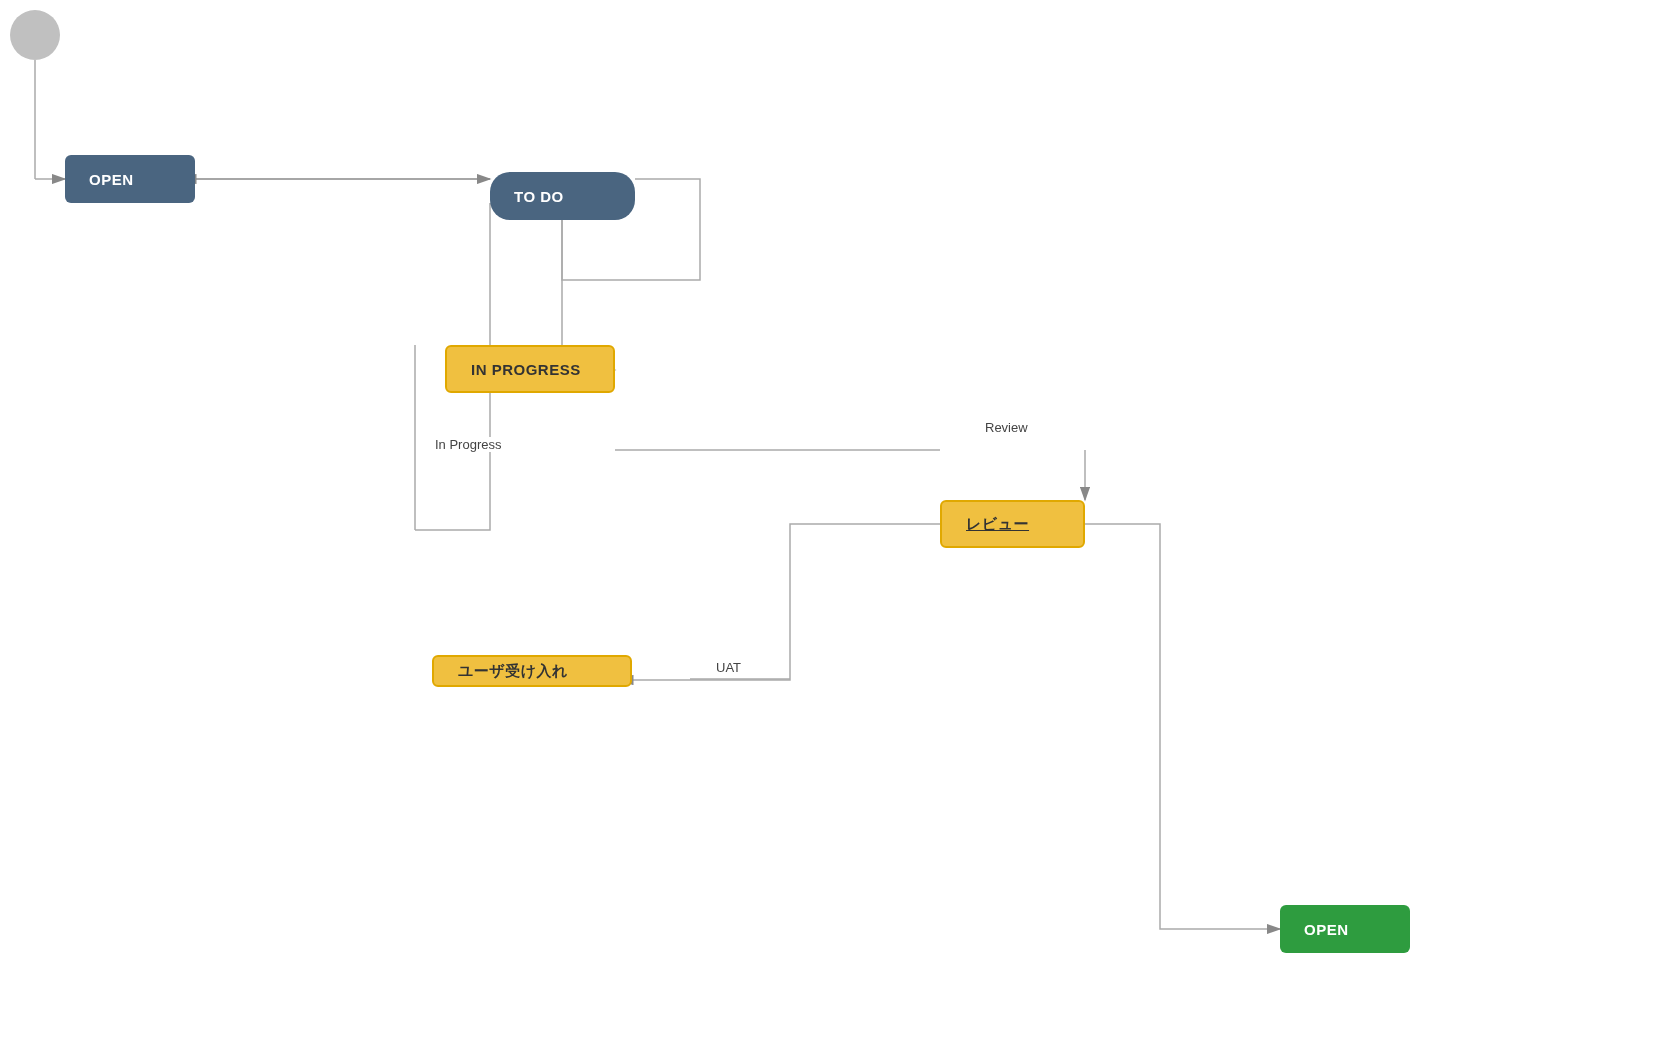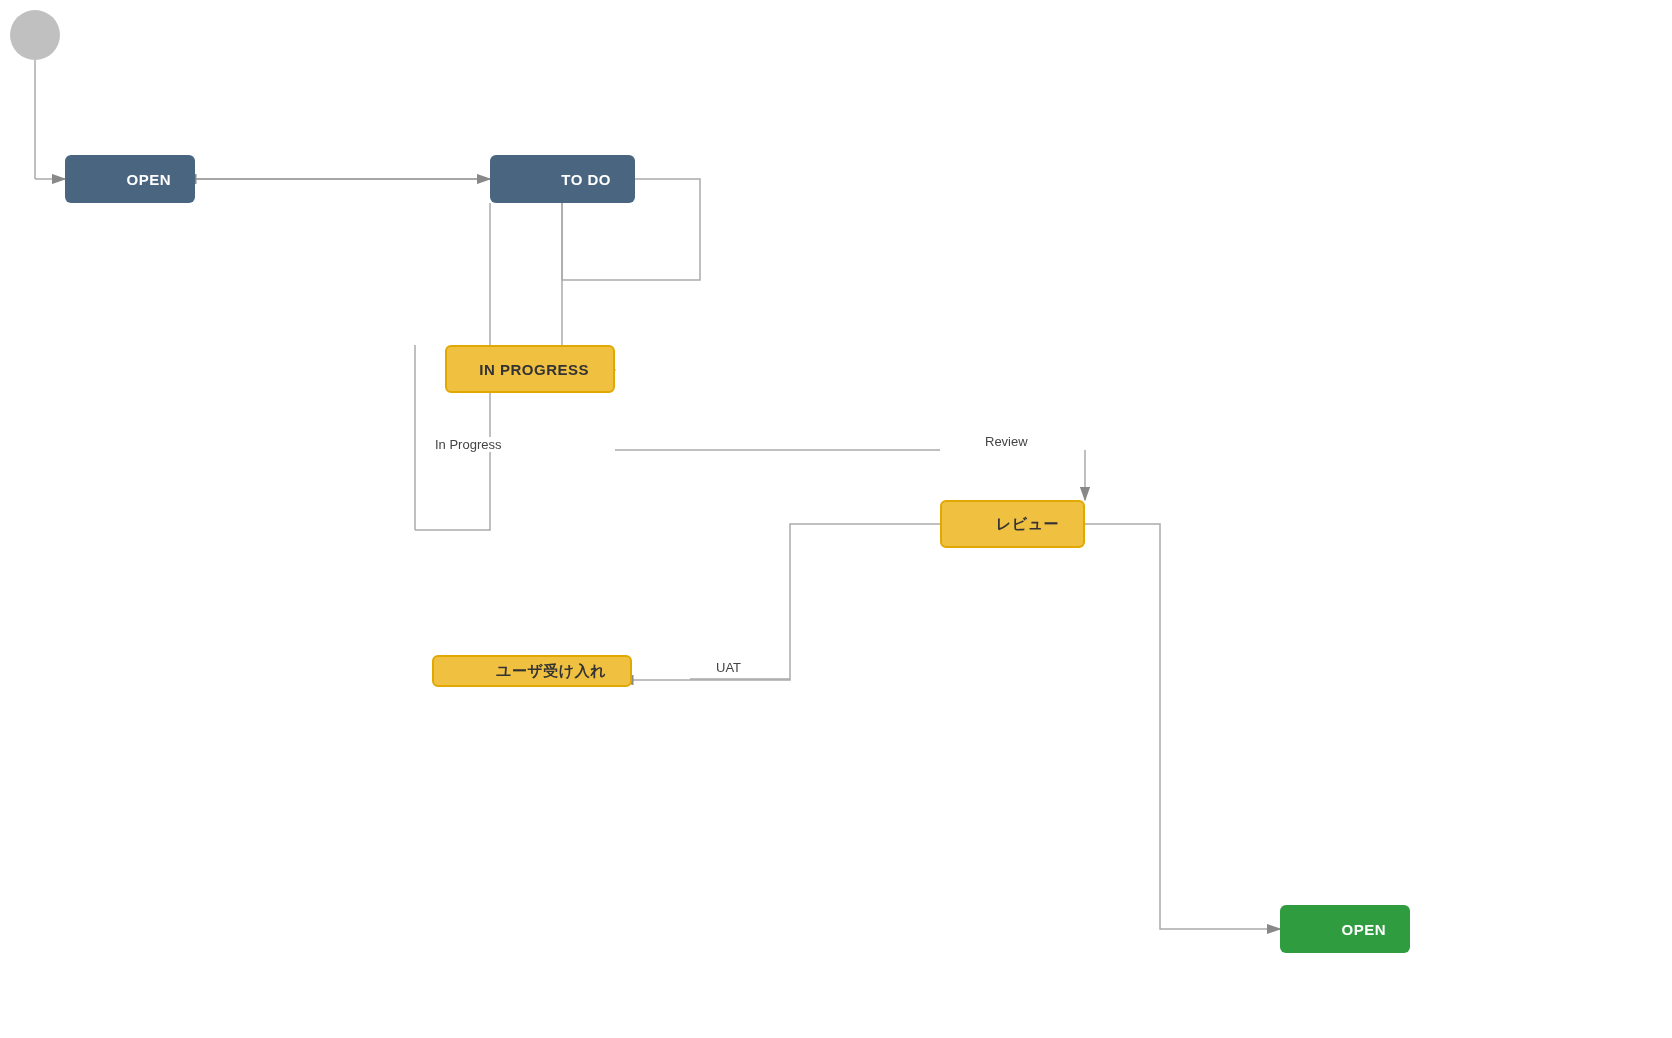--- a/index.html
+++ b/index.html
@@ -21,7 +21,7 @@
       border-radius: 6px;
       display: flex;
       align-items: center;
-      justify-content: flex-end;
+      justify-content: flex-start;
       font-weight: 700;
       font-size: 15px;
       letter-spacing: 0.5px;

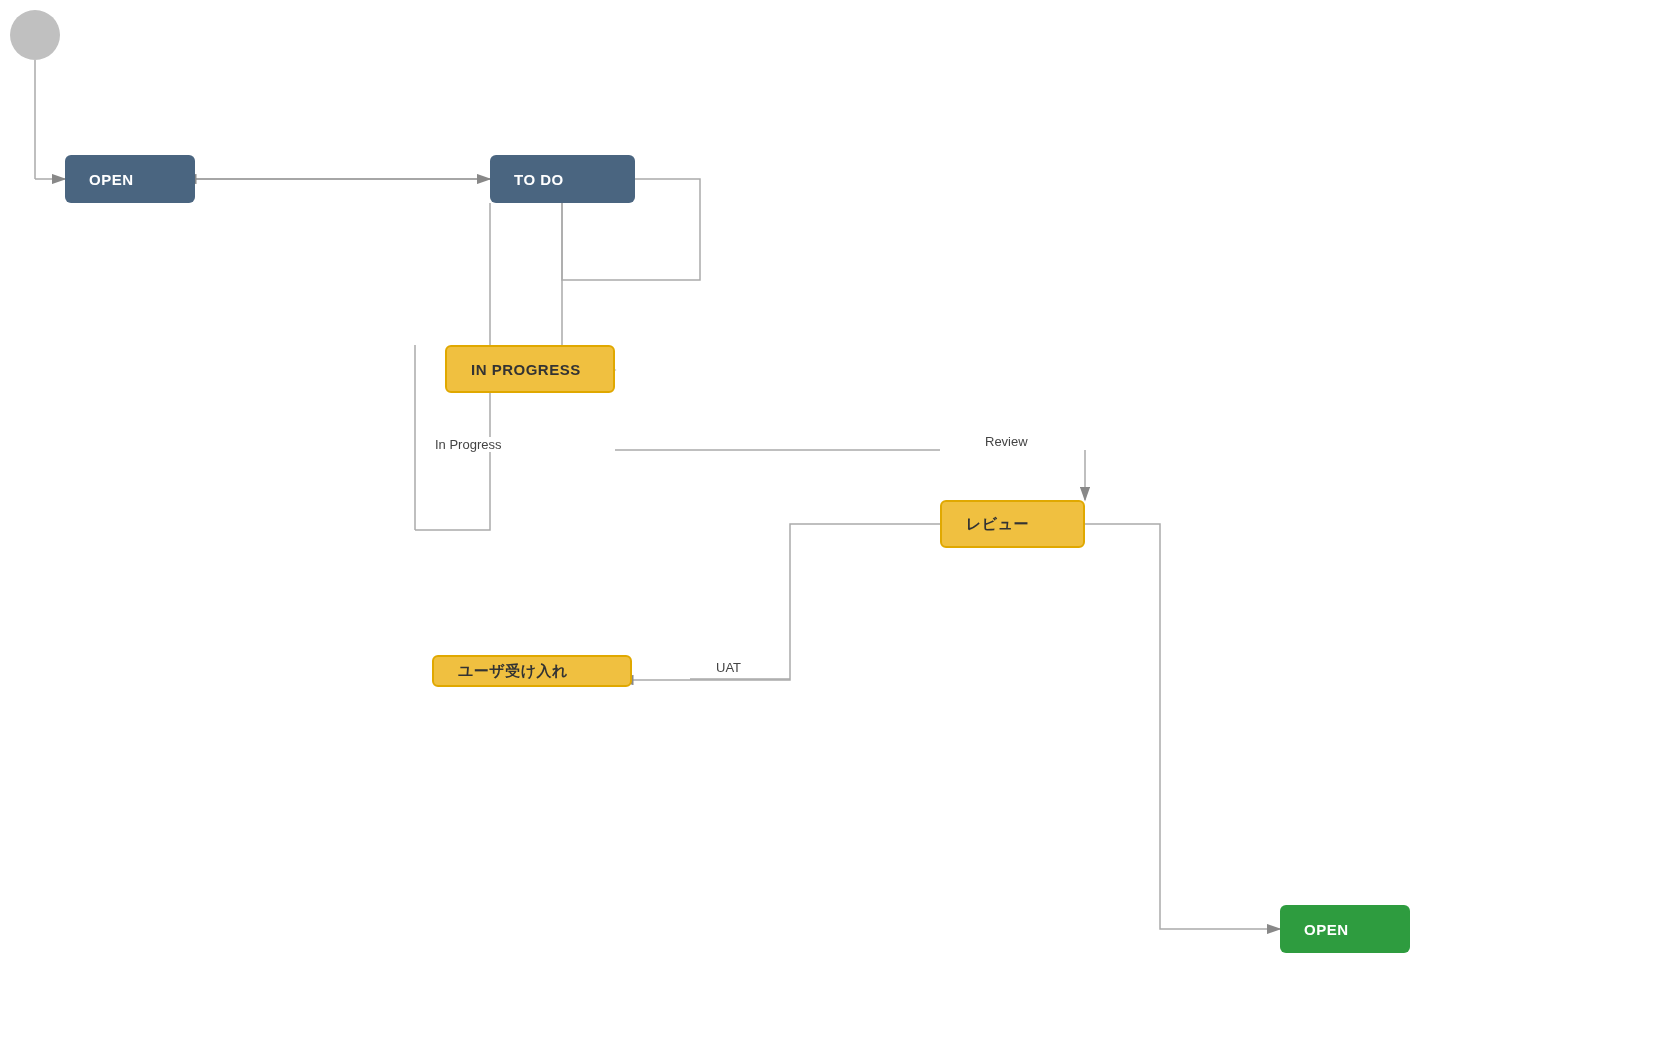--- a/index.html
+++ b/index.html
@@ -114,7 +114,7 @@
     <span>OPEN</span>
   </div>
 
-  <div class="node node-dark-blue" style="left: 490px; top: 155px; width: 145px; height: 48px;">
+  <div class="node node-dark-blue" style="left: 490px; top: 172px; width: 145px; height: 48px; border-radius: 20px;">
     <span>TO DO</span>
   </div>
 

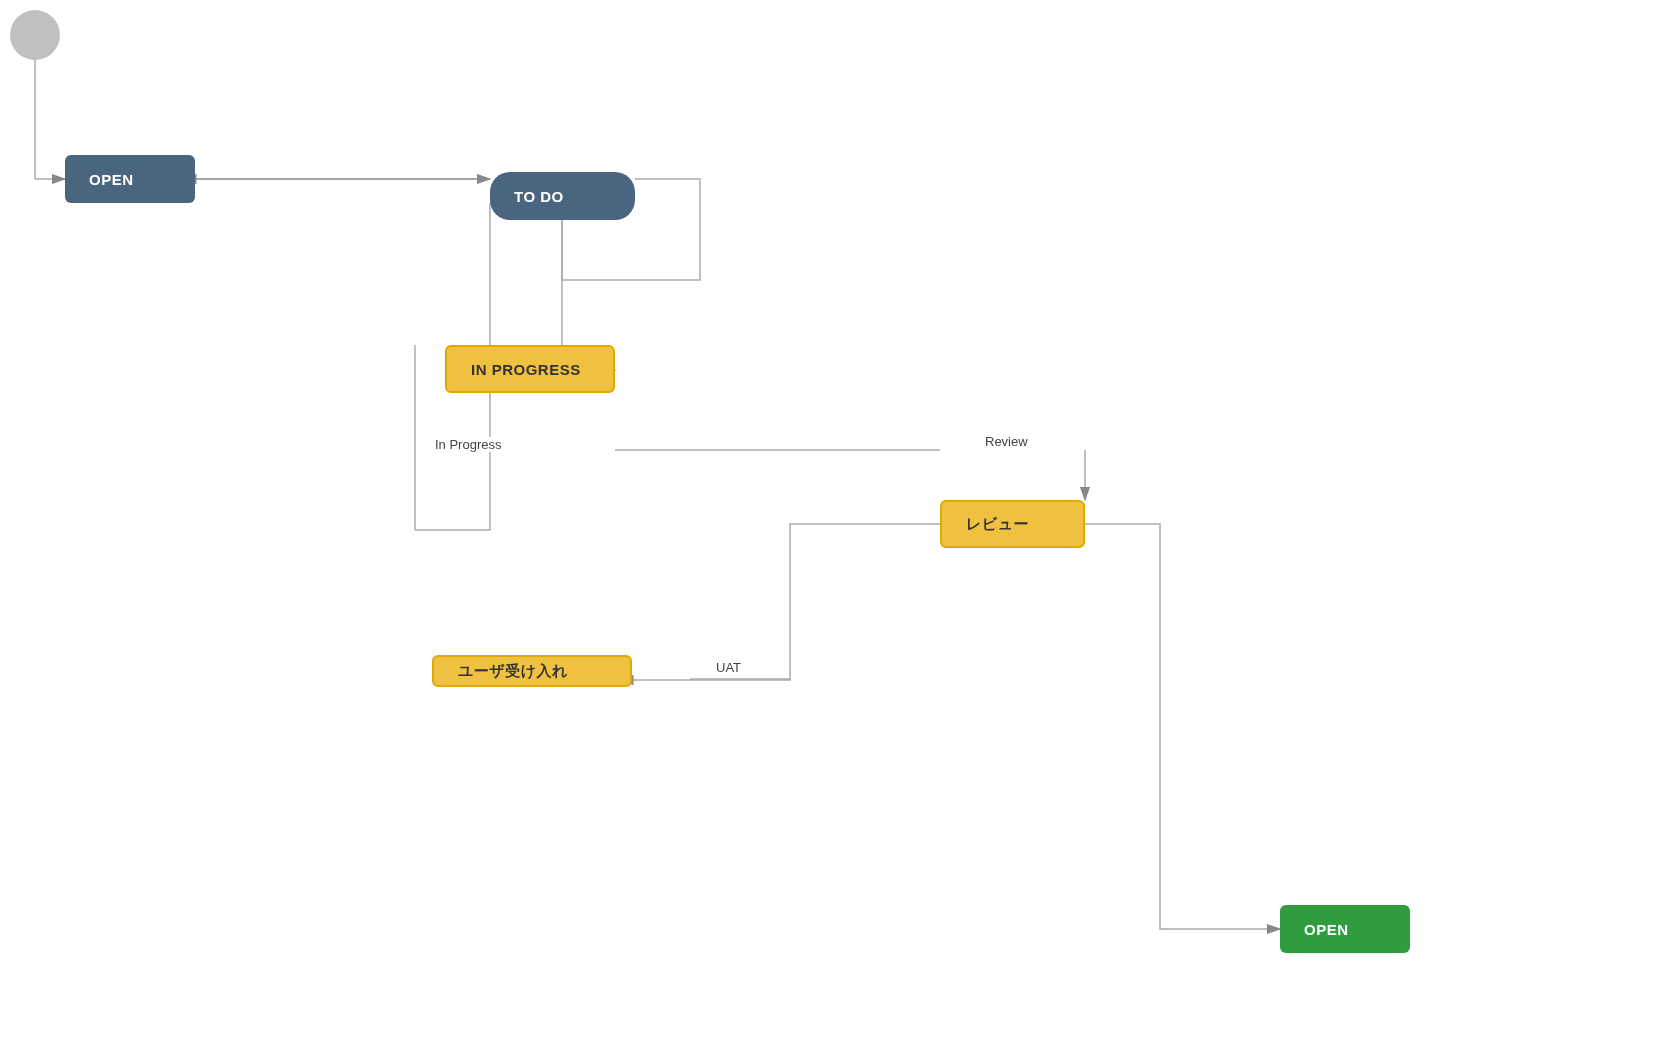--- a/index.html
+++ b/index.html
@@ -126,7 +126,7 @@
     <span>In Progress</span>
   </div>
 
-  <div class="edge-label" style="left: 985px; top: 434px;">
+  <div class="edge-label" style="left: 985px; top: 420px;">
     <span>Review</span>
   </div>
 

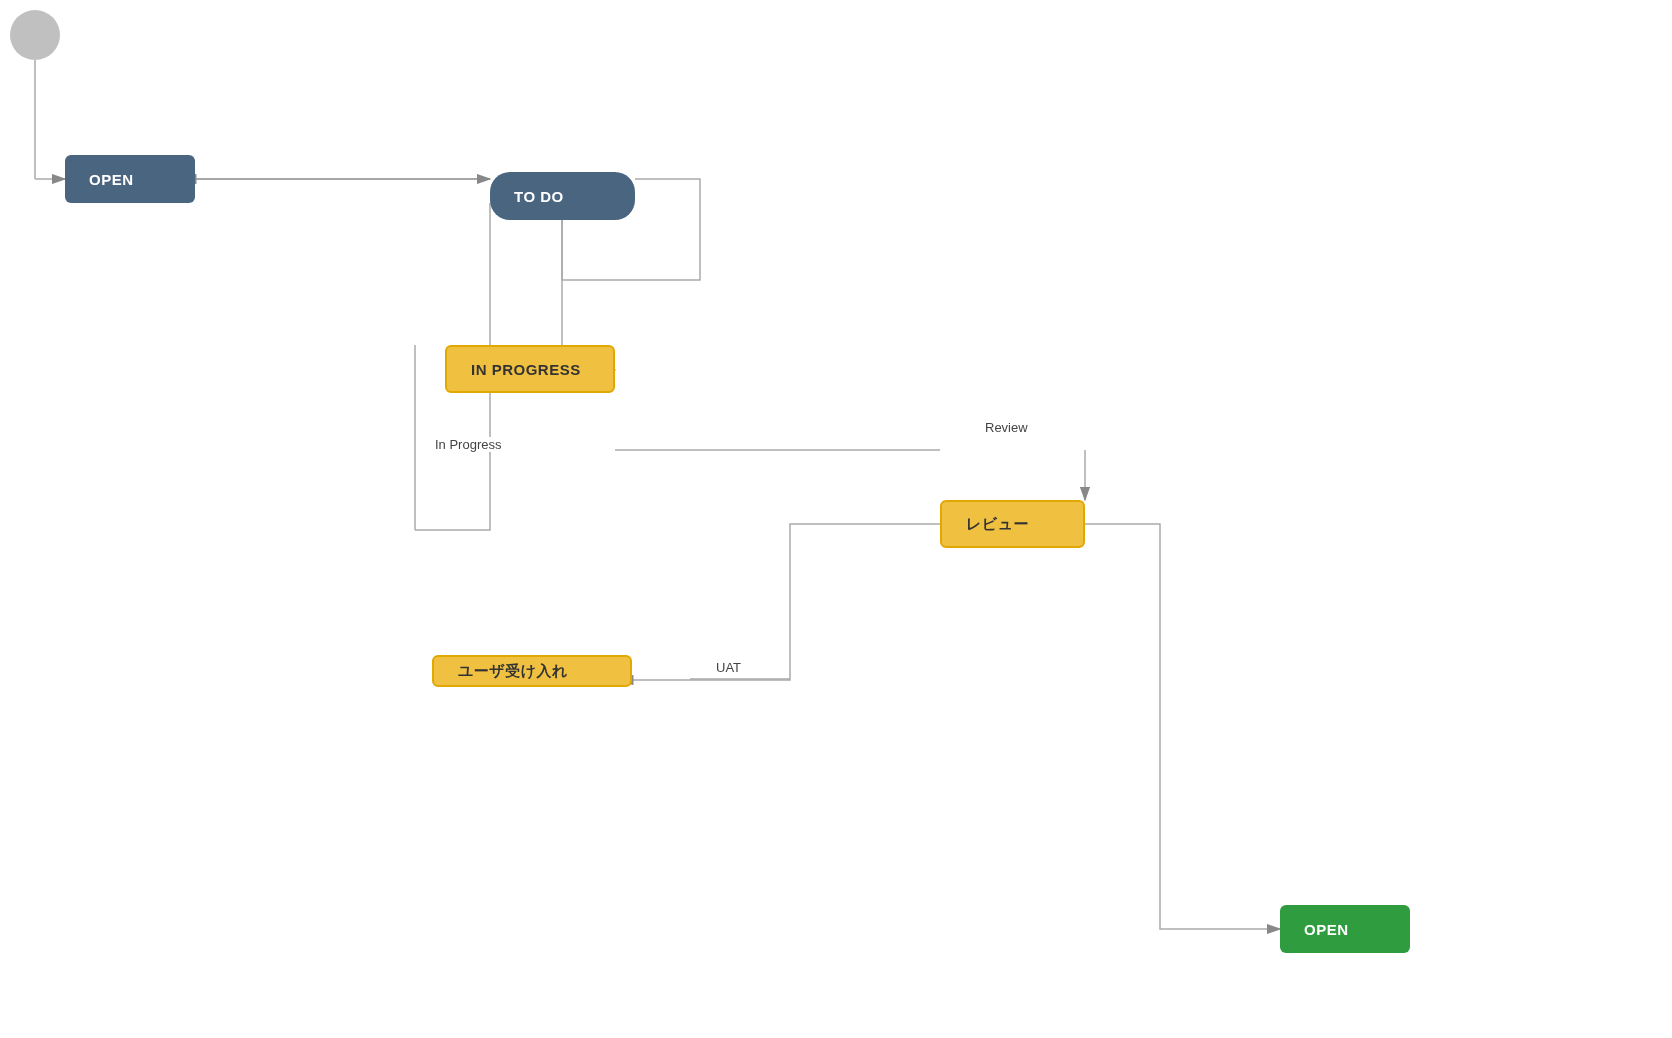--- a/index.html
+++ b/index.html
@@ -130,7 +130,7 @@
     <span>Review</span>
   </div>
 
-  <div class="node node-yellow" style="left: 940px; top: 500px; width: 145px; height: 48px;">
+  <div class="node node-yellow" style="left: 940px; top: 500px; width: 145px; height: 48px; text-decoration: underline;">
     <span>レビュー</span>
   </div>
 

